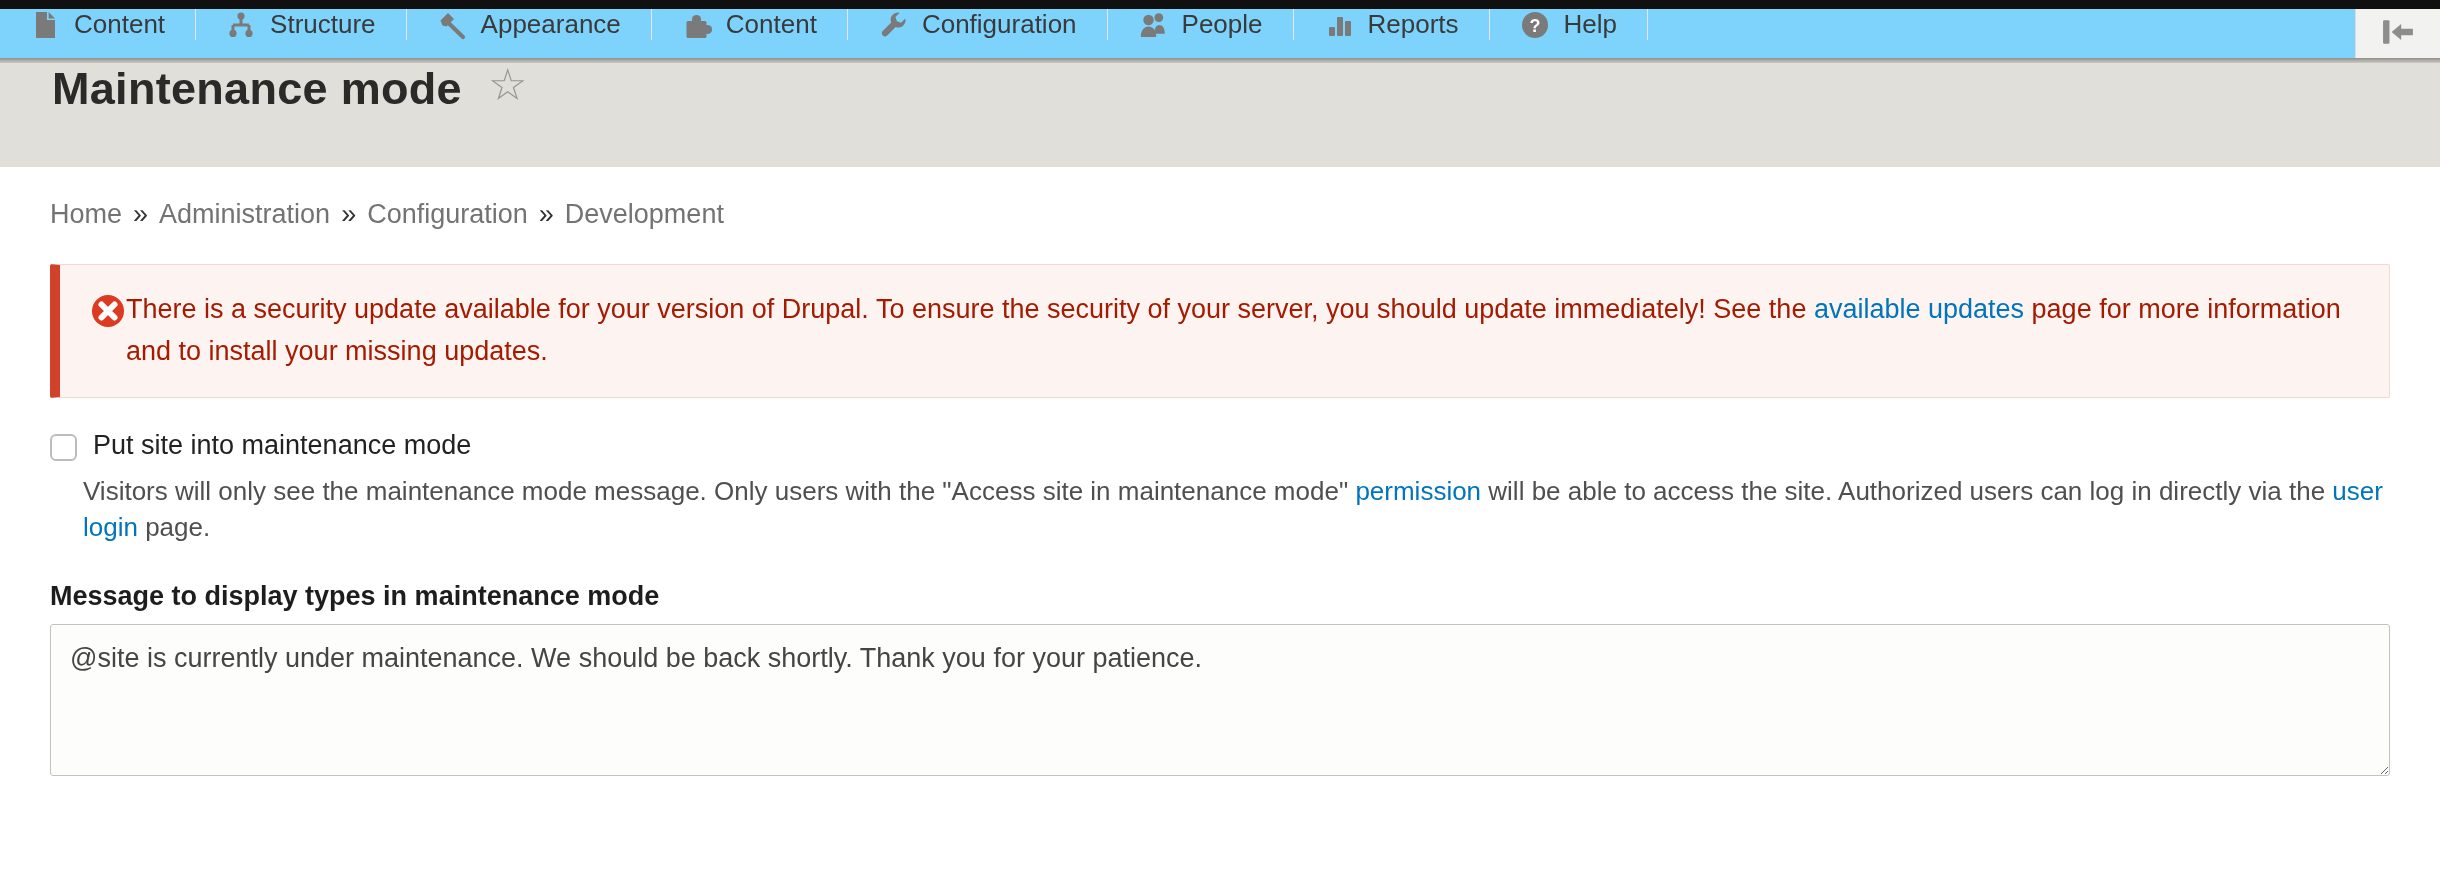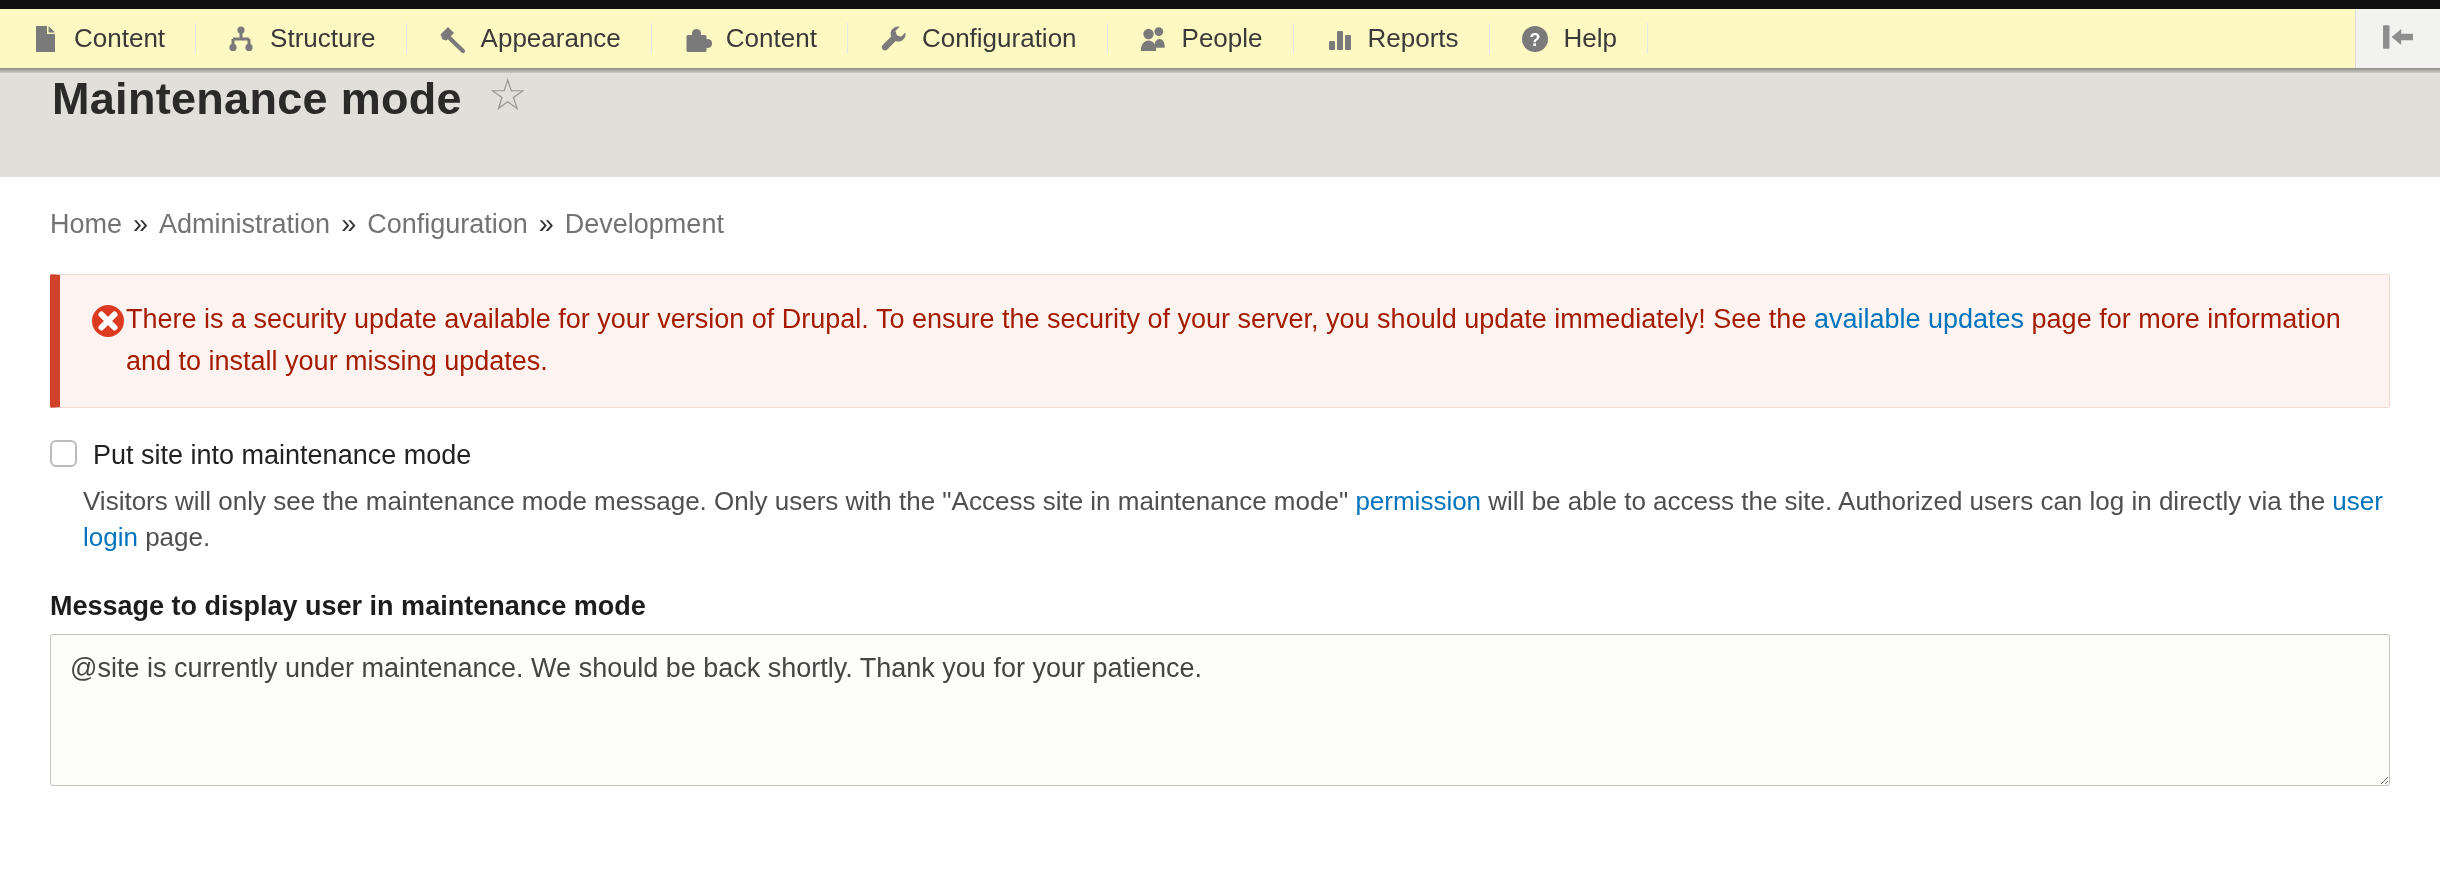--- a/index.html
+++ b/index.html
@@ -9,7 +9,7 @@
   }
   
   .top-black{height:9px;background:#101010;}
-  .toolbar{height:59px;background:#fef9c3;display:flex;align-items:center;position:relative;}
+  .toolbar{height:49px;background:#7dd3fc;display:flex;align-items:flex-start;position:relative;}
   .tb-item{display:flex;align-items:center;gap:14px;padding:0 30px;border-right:1px solid #e7e7e7;cursor:pointer;}
   .tb-icon{display:flex;align-items:center;}
   .tb-icon svg{width:30px;height:30px;display:block;}

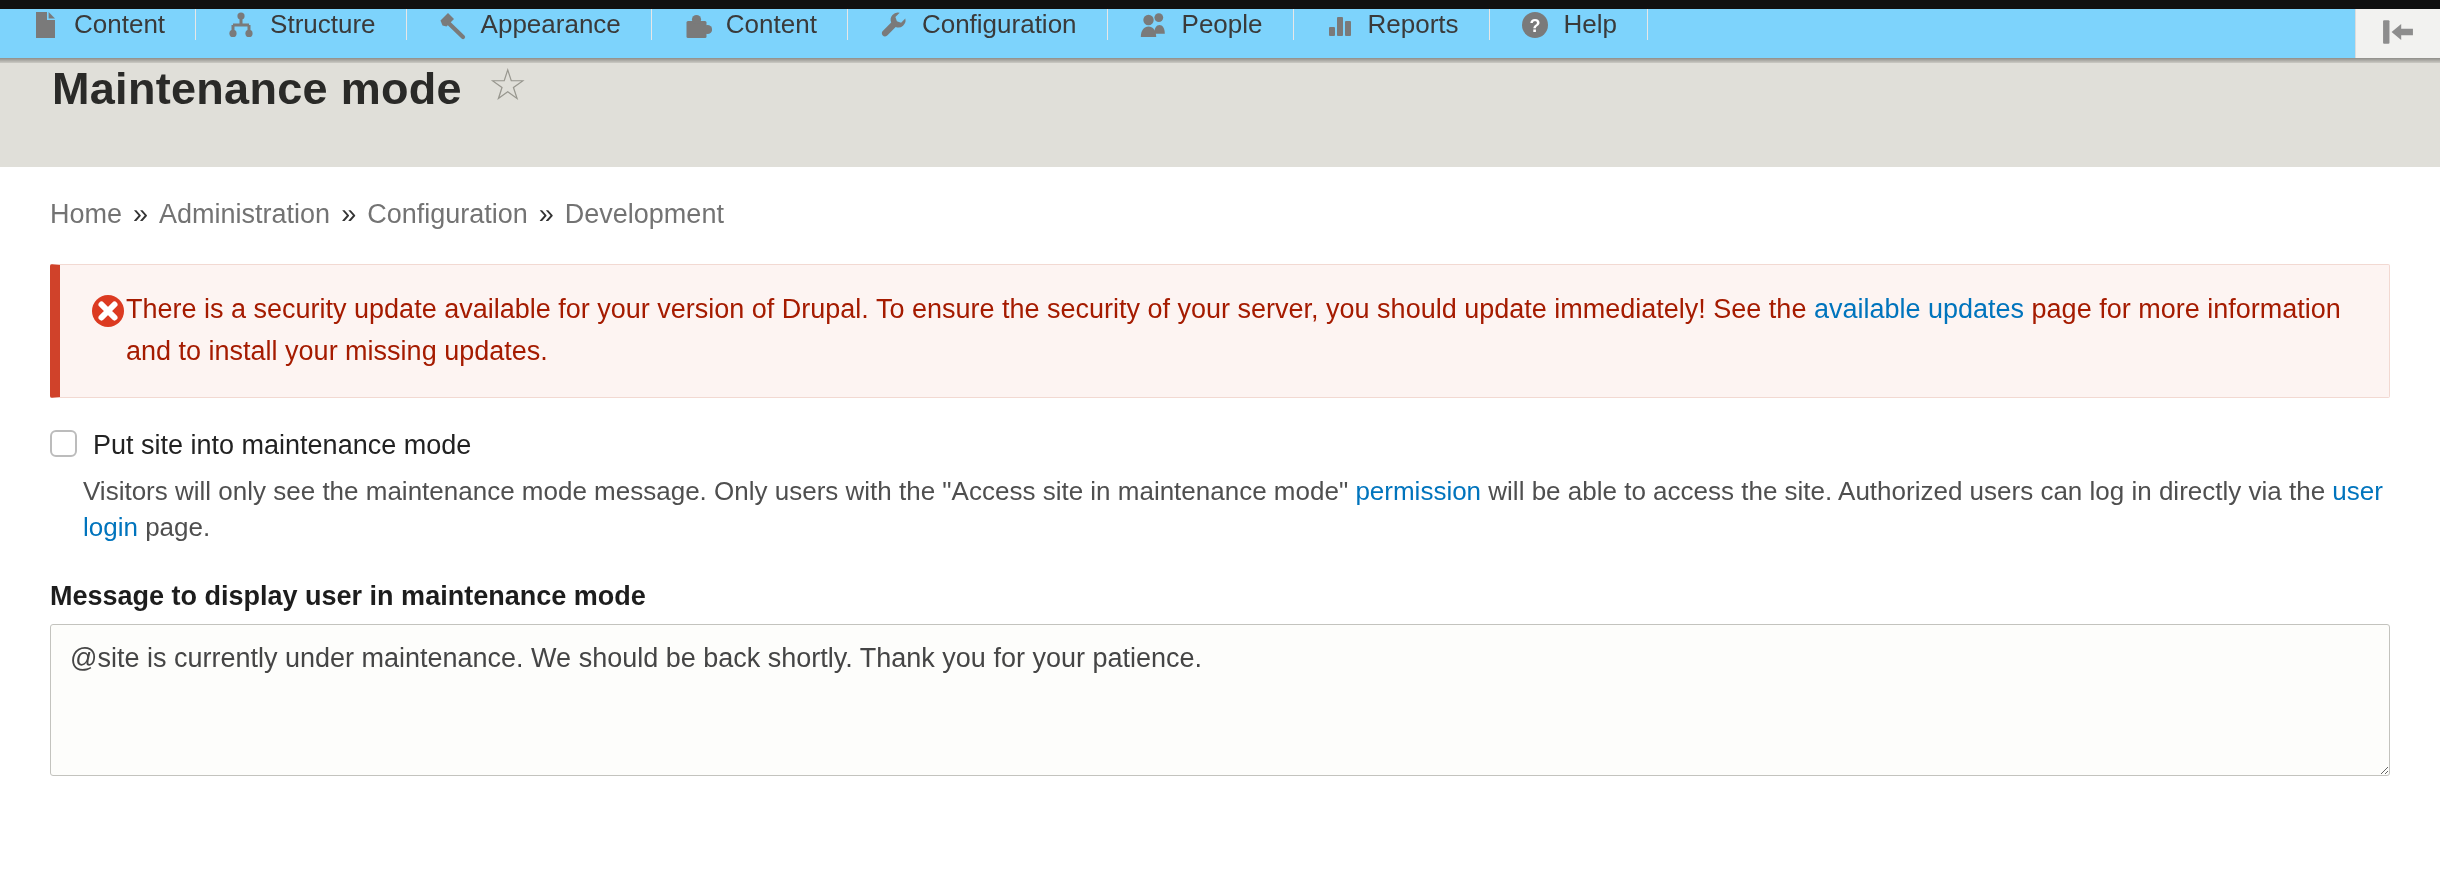--- a/index.html
+++ b/index.html
@@ -31,7 +31,7 @@
   .error-icon svg{width:36px;height:36px;display:block;}
   .inline-link{color:#0074bd;text-decoration:none;cursor:pointer;}
   .intro{margin-top:28px;font-size:27px;line-height:1.38;color:#222;}
-  .checkbox-row{margin-top:32px;display:flex;align-items:flex-start;gap:16px;font-size:27px;color:#222;cursor:pointer;}
+  .checkbox-row{margin-top:32px;display:flex;align-items:flex-end;gap:16px;font-size:27px;color:#222;cursor:pointer;}
   .checkbox-row input[type=checkbox]{appearance:none;-webkit-appearance:none;width:27px;height:27px;border:2px solid #bcbcbc;border-radius:6px;background:#fff;margin:0;cursor:pointer;}
   .field-desc{margin-top:12px;padding-left:33px;font-size:26px;color:#4f4f4f;line-height:1.4;}
   .msg-label{margin-top:36px;font-size:27px;font-weight:bold;color:#1d1d1d;}

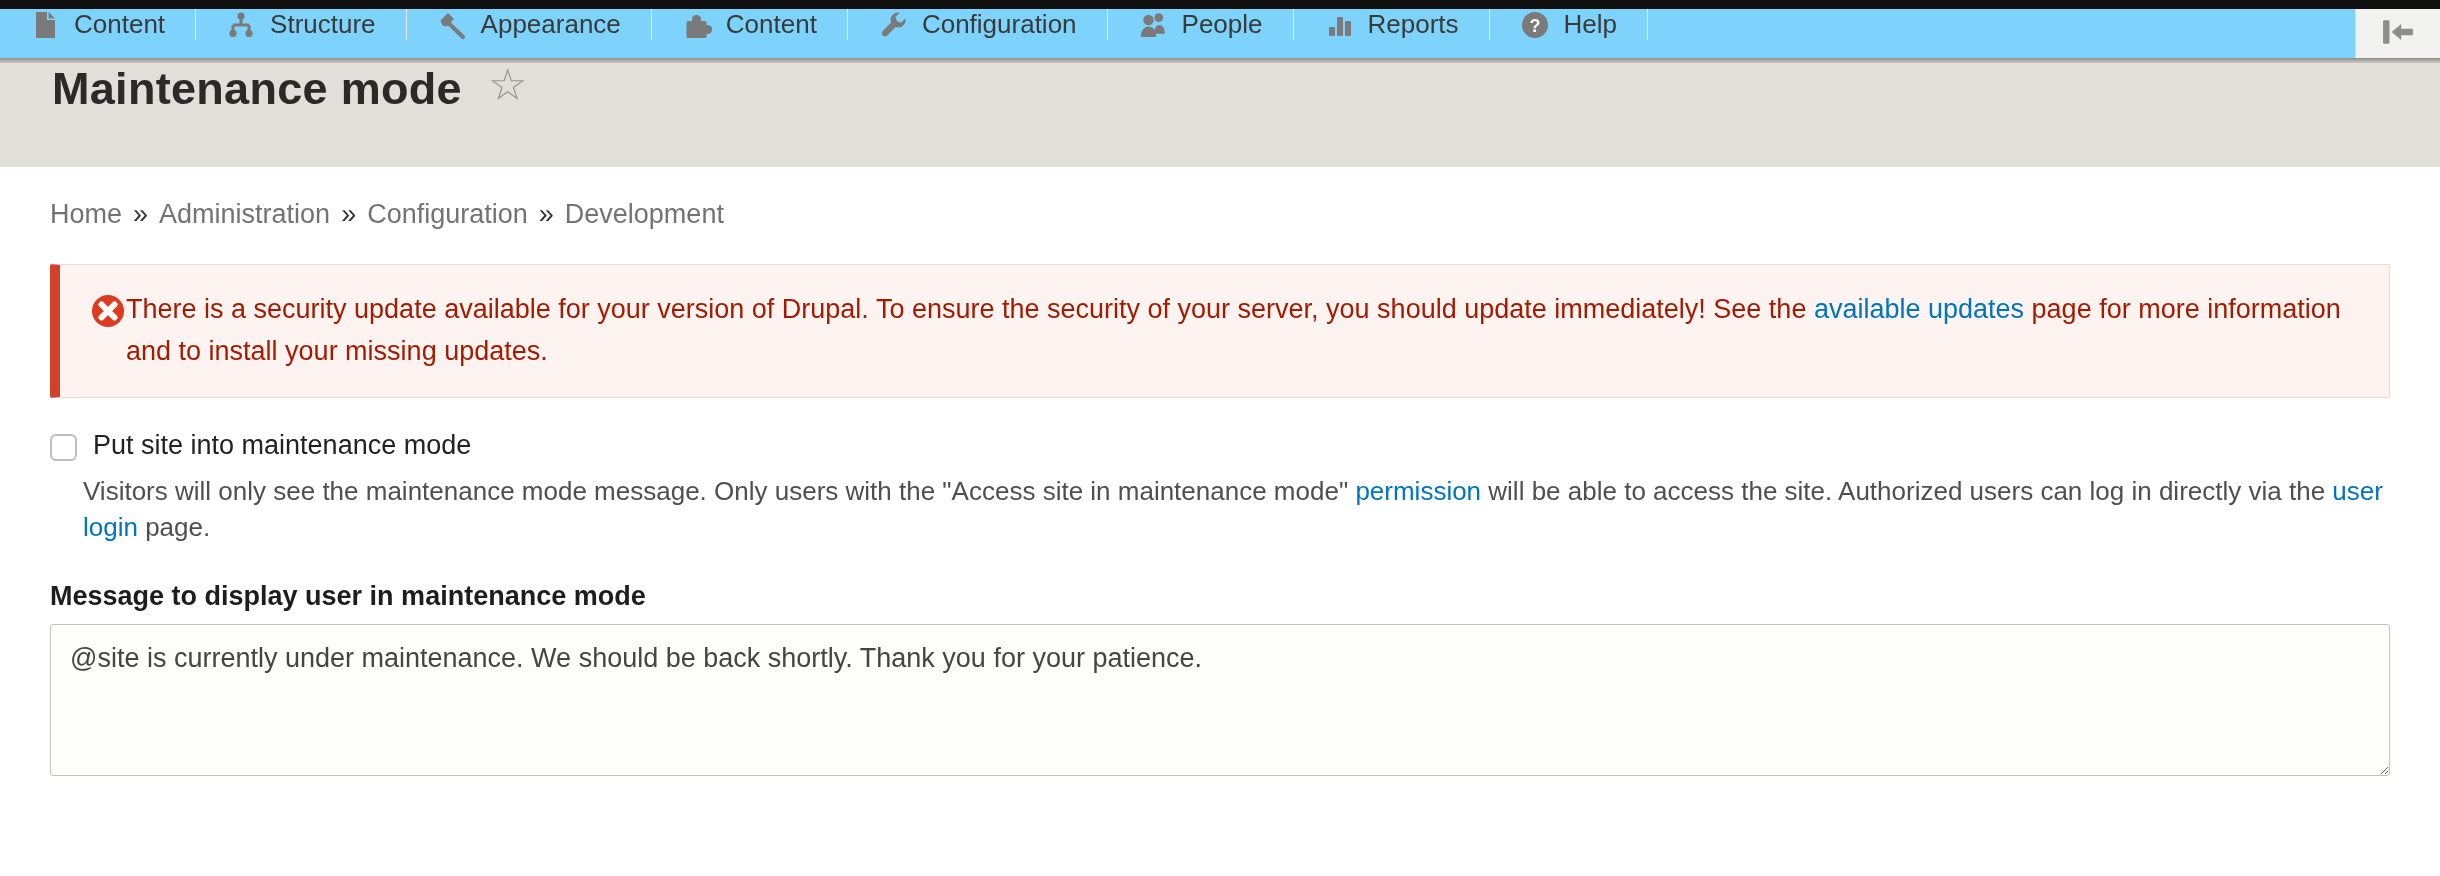--- a/index.html
+++ b/index.html
@@ -166,7 +166,7 @@
     <span>Visitors will only see the maintenance mode message. Only users with the "Access site in maintenance mode" </span><a class="inline-link" href="#">permission</a><span> will be able to access the site. Authorized users can log in directly via the </span><a class="inline-link" href="#">user login</a><span> page.</span>
   </div>
 
-  <div class="msg-label">Message to display user in maintenance mode</div>
+  <div class="msg-label">Message to display types in maintenance mode</div>
   <textarea class="msg-textarea" spellcheck="false" style="">@site is currently under maintenance. We should be back shortly. Thank you for your patience.</textarea>
 
 </div>

